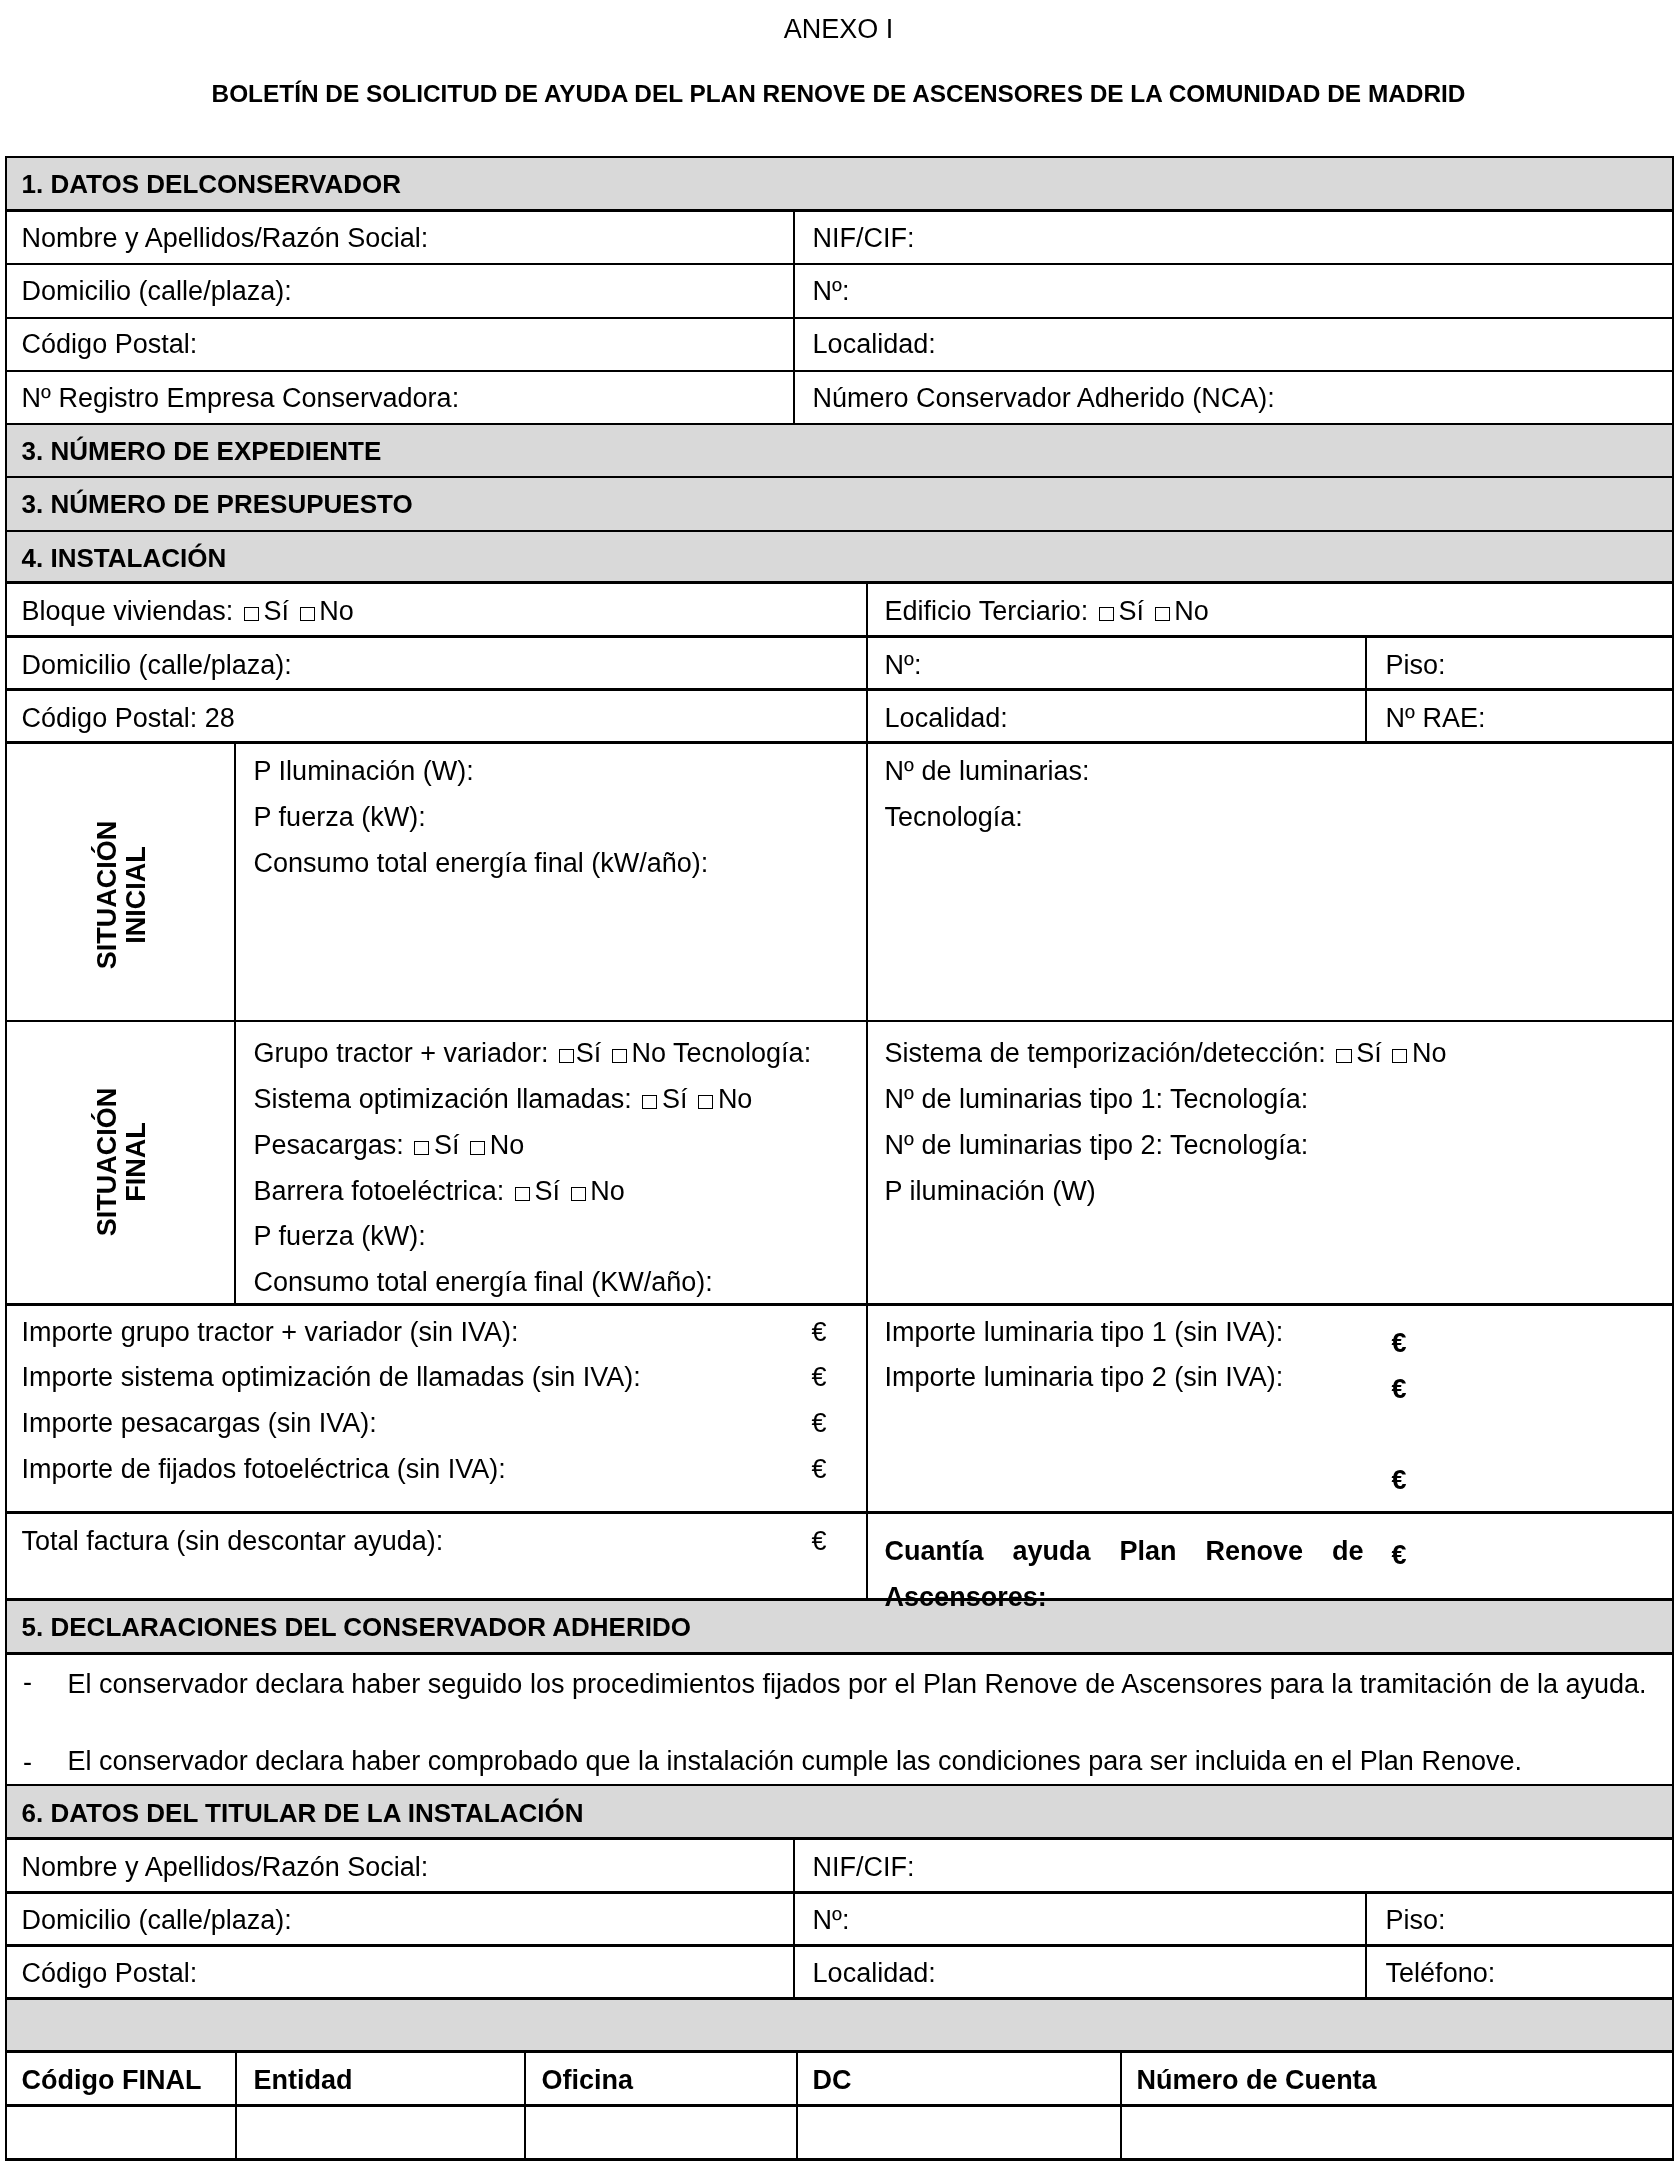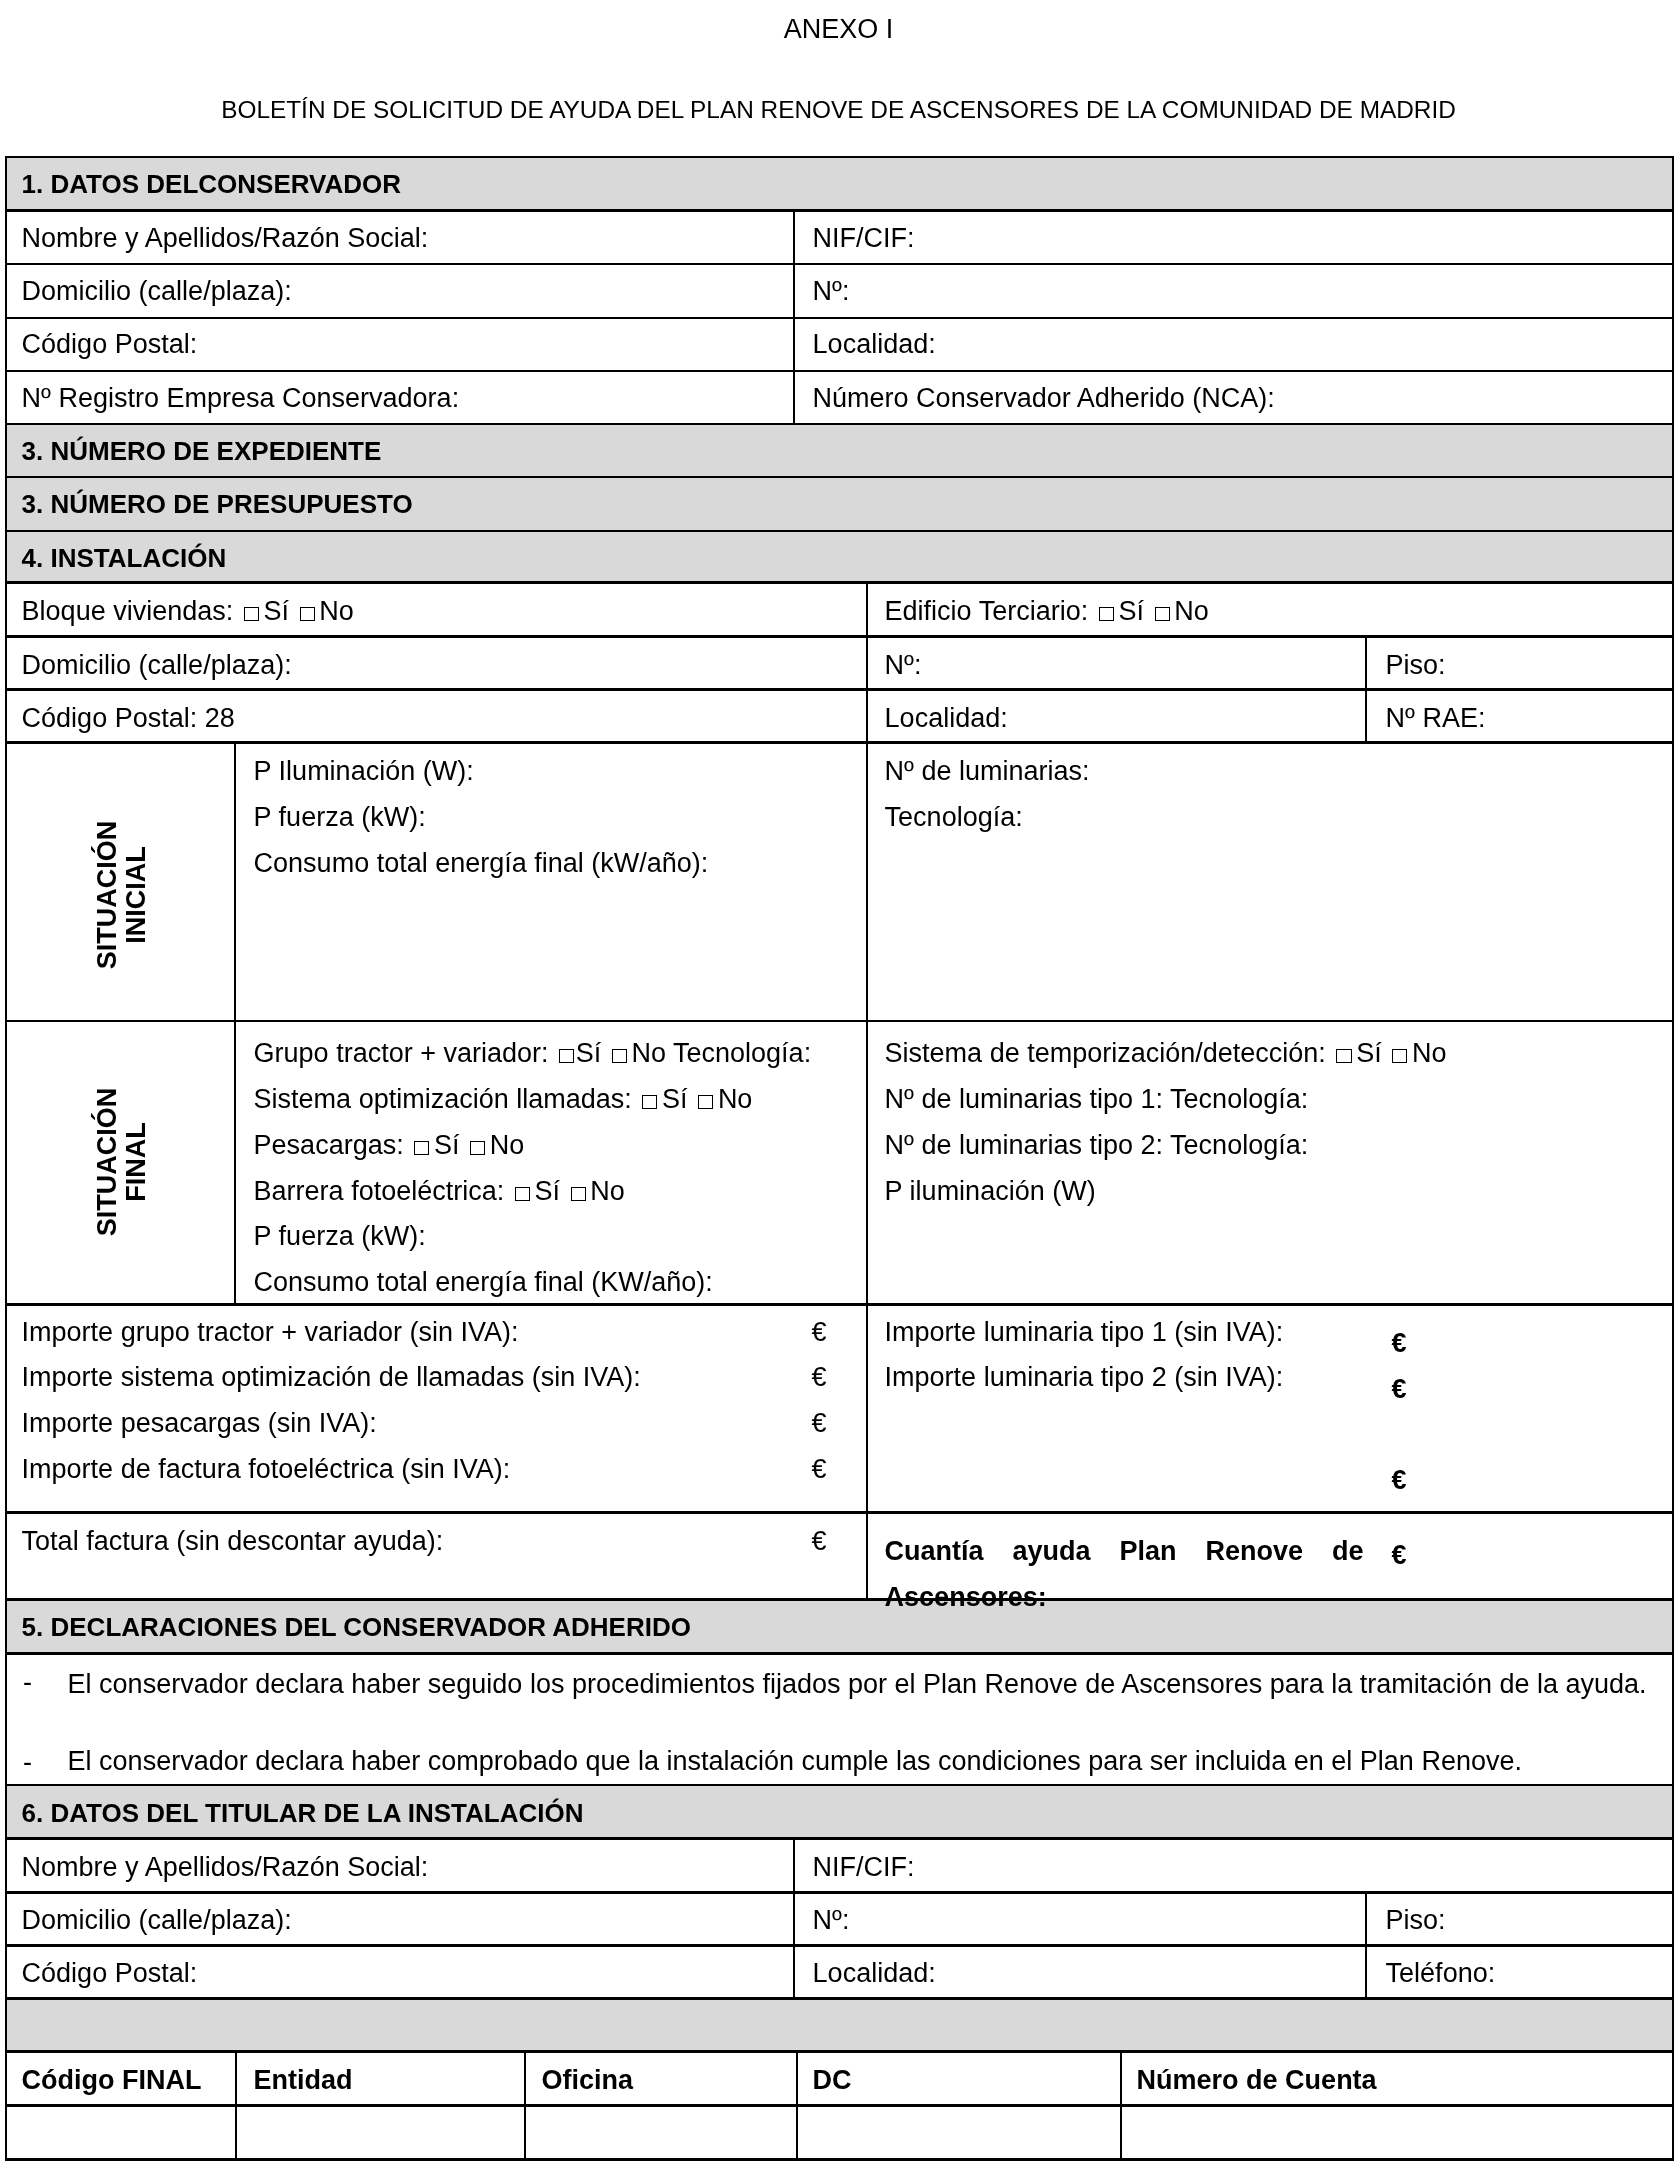--- a/index.html
+++ b/index.html
@@ -7,7 +7,7 @@
          font-family: "Liberation Sans", sans-serif; color: #000; font-size: 27px; }
   .abs { position: absolute; }
   .annex { left: 0; width: 1677px; top: 13.7px; text-align: center; font-size: 27px; }
-  .title { left: 0; width: 1677px; top: 96px; text-align: center; font-size: 24.4px; font-weight: normal; }
+  .title { left: 0; width: 1677px; top: 80px; text-align: center; font-size: 24.4px; font-weight: bold; }
   .form { position: absolute; left: 4.6px; top: 156px; width: 1669px; height: 2003px; }
   .hline { position: absolute; left: 0; width: 1669px; height: 0; border-top: 3px solid #000; }
   .hline.thin { border-top-width: 2.3px; }

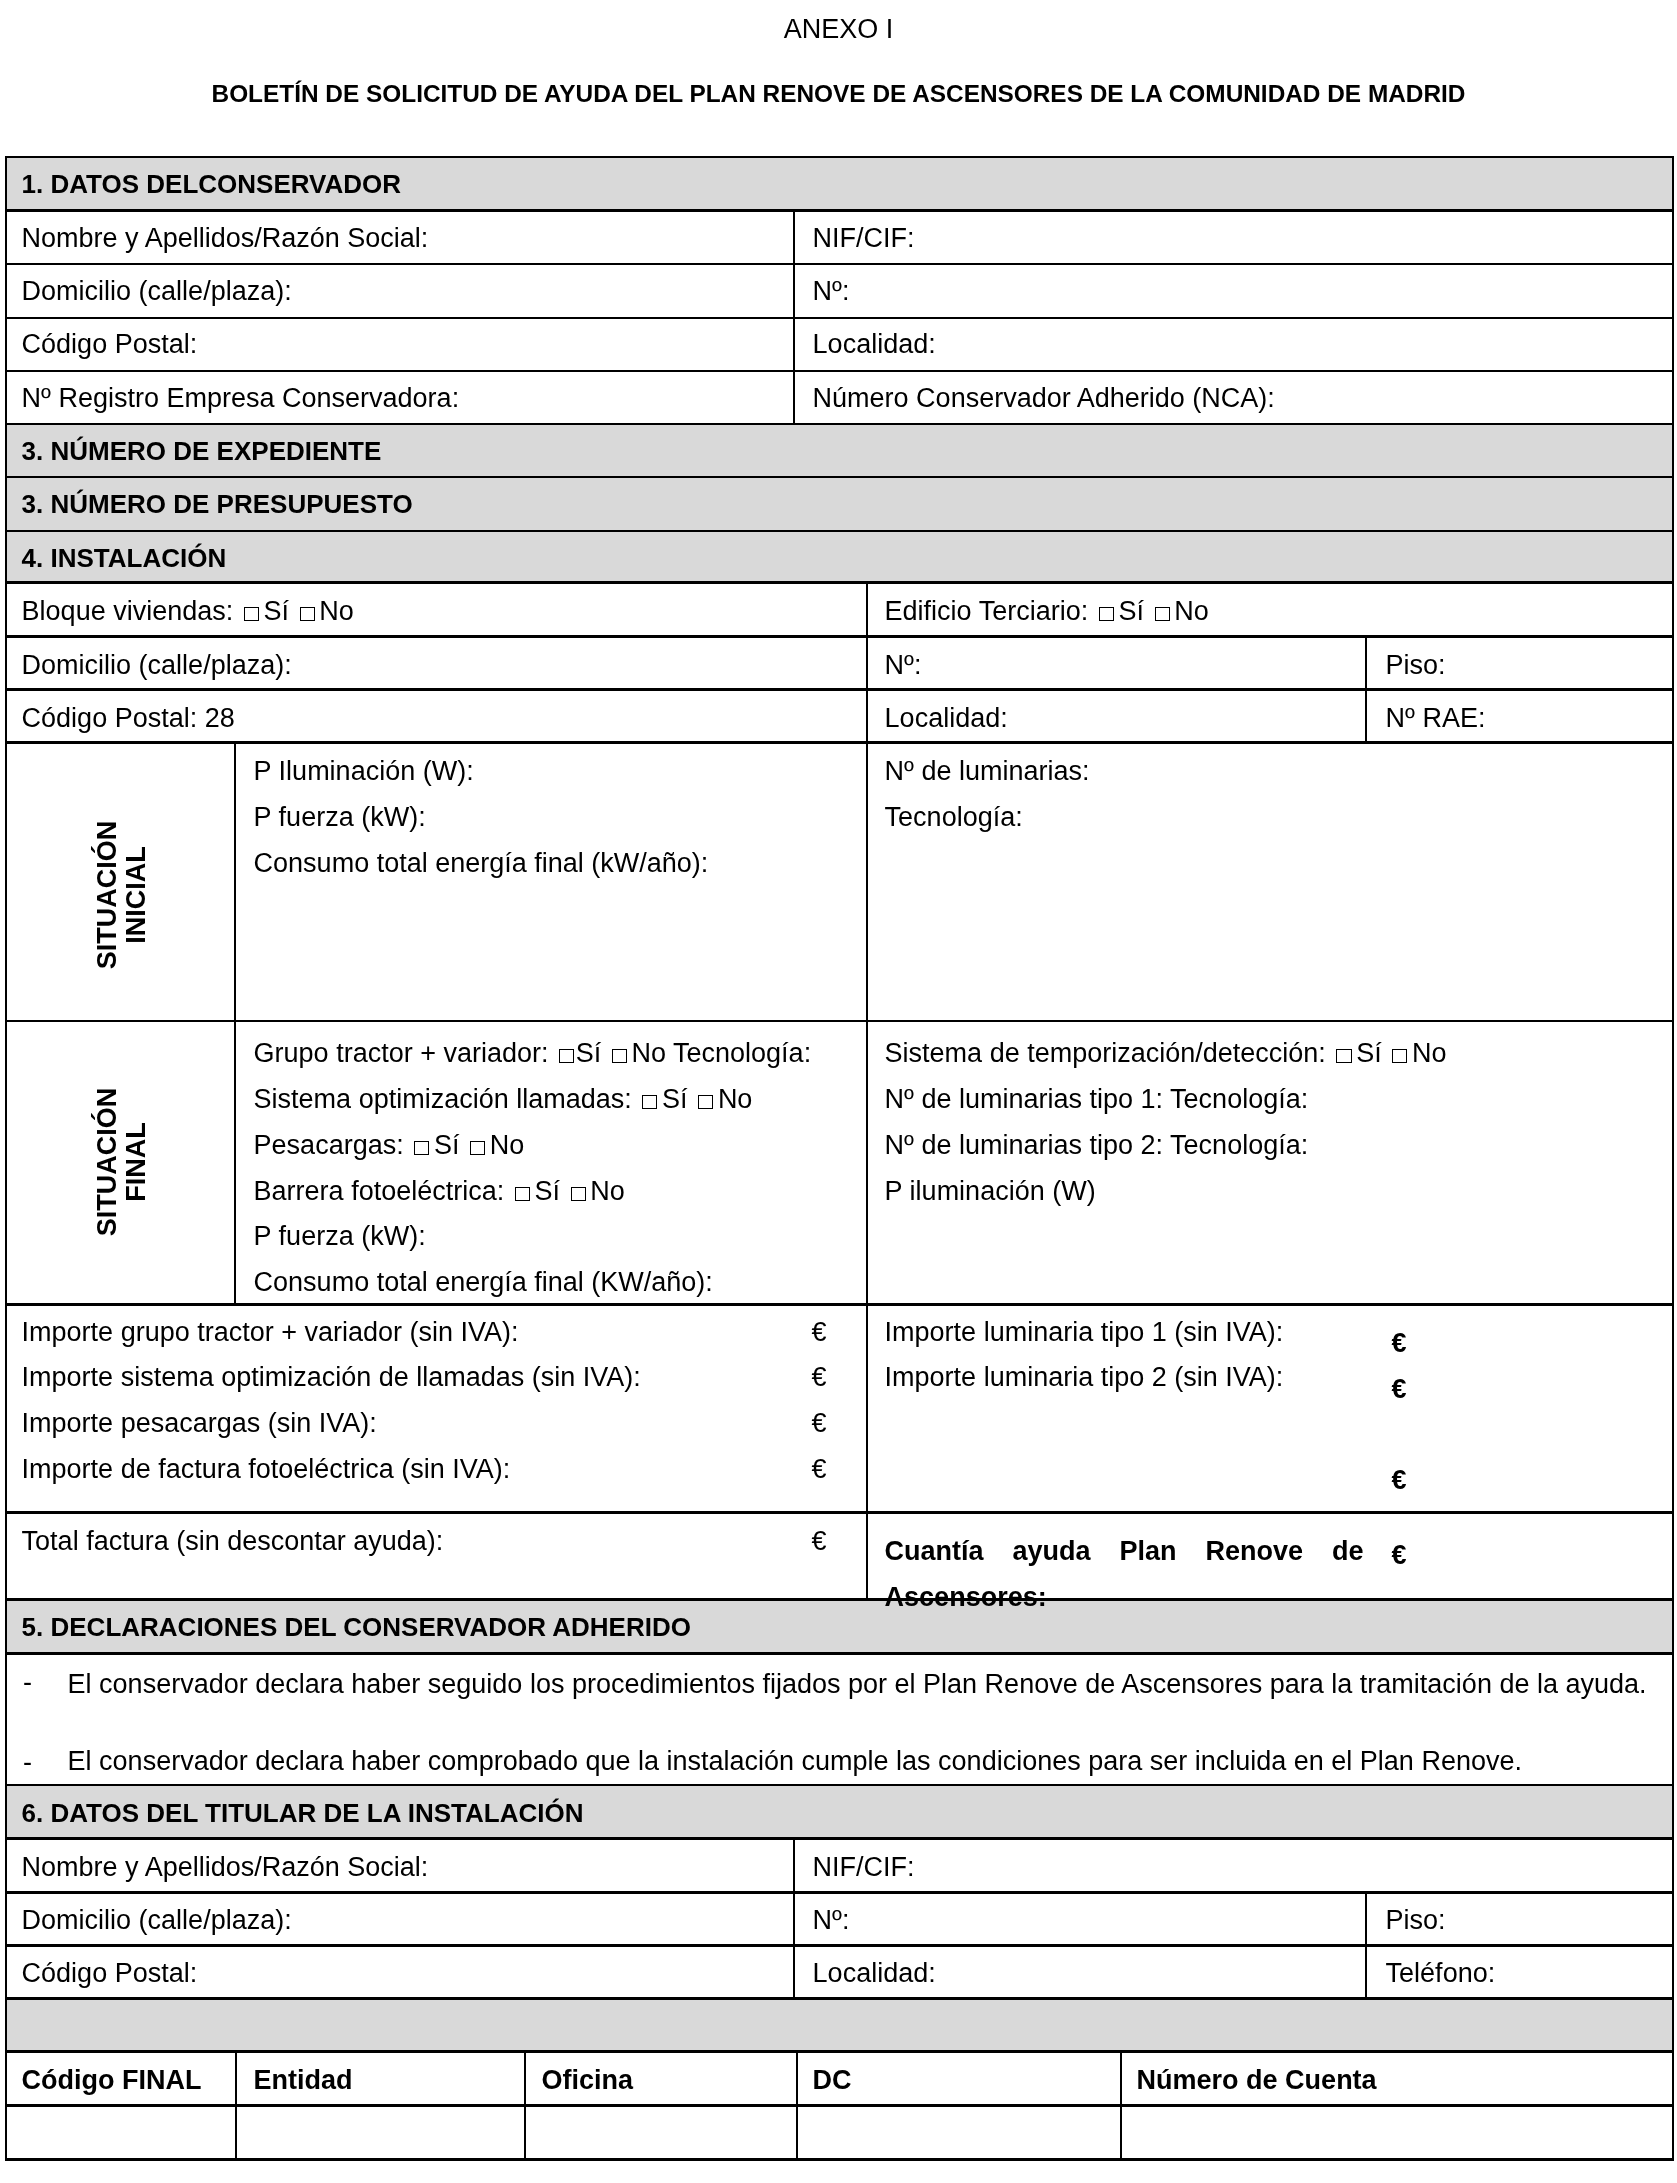--- a/index.html
+++ b/index.html
@@ -156,7 +156,7 @@
   <div class="t" style="left:17px;top:1163px">Importe grupo tractor + variador (sin IVA):</div>
   <div class="t" style="left:17px;top:1208px">Importe sistema optimización de llamadas (sin IVA):</div>
   <div class="t" style="left:17px;top:1254px">Importe pesacargas (sin IVA):</div>
-  <div class="t" style="left:17px;top:1300px">Importe de factura fotoeléctrica (sin IVA):</div>
+  <div class="t" style="left:17px;top:1300px">Importe de fijados fotoeléctrica (sin IVA):</div>
   <div class="t" style="left:807px;top:1163px">€</div>
   <div class="t" style="left:807px;top:1208px">€</div>
   <div class="t" style="left:807px;top:1254px">€</div>

